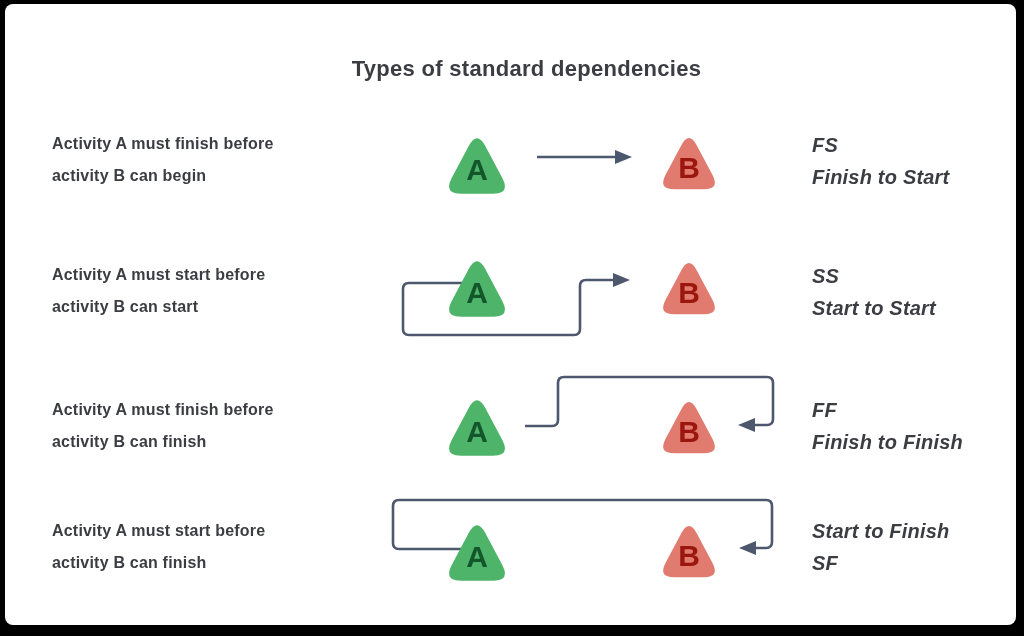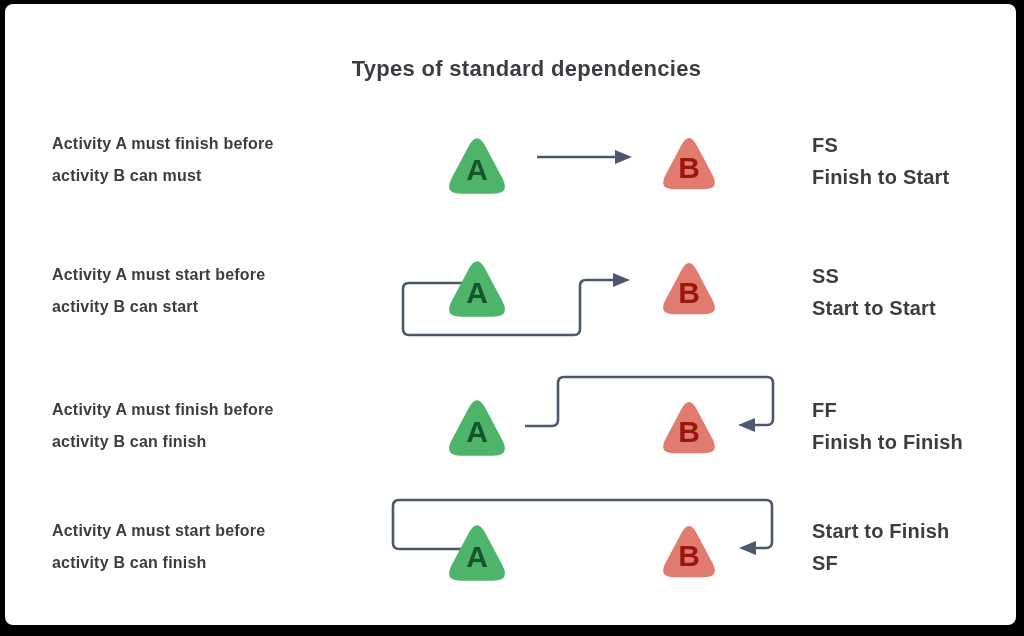--- a/index.html
+++ b/index.html
@@ -42,6 +42,7 @@
     font-size:20px;font-weight:700;line-height:32px;
     color:var(--c-text);white-space:nowrap;
     letter-spacing:0.2px;
+    font-style:italic;
   }
   .desc-r1{top:124px;} .desc-r2{top:255px;} .desc-r3{top:390px;} .desc-r4{top:511px;}
   .label-r1{top:125px;} .label-r2{top:256px;} .label-r3{top:390px;} .label-r4{top:511px;}

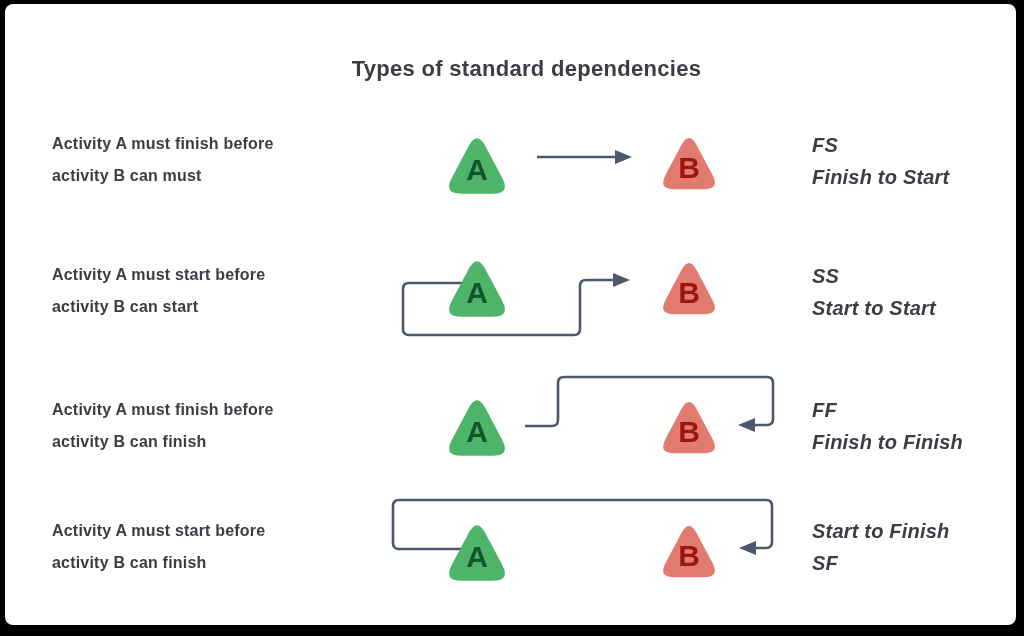--- a/index.html
+++ b/index.html
@@ -69,7 +69,7 @@
 
   <div class="desc desc-r1">
     <div>Activity A must finish before</div>
-    <div>activity B can must</div>
+    <div>activity B can begin</div>
   </div>
   <div class="desc desc-r2">
     <div>Activity A must start before</div>

